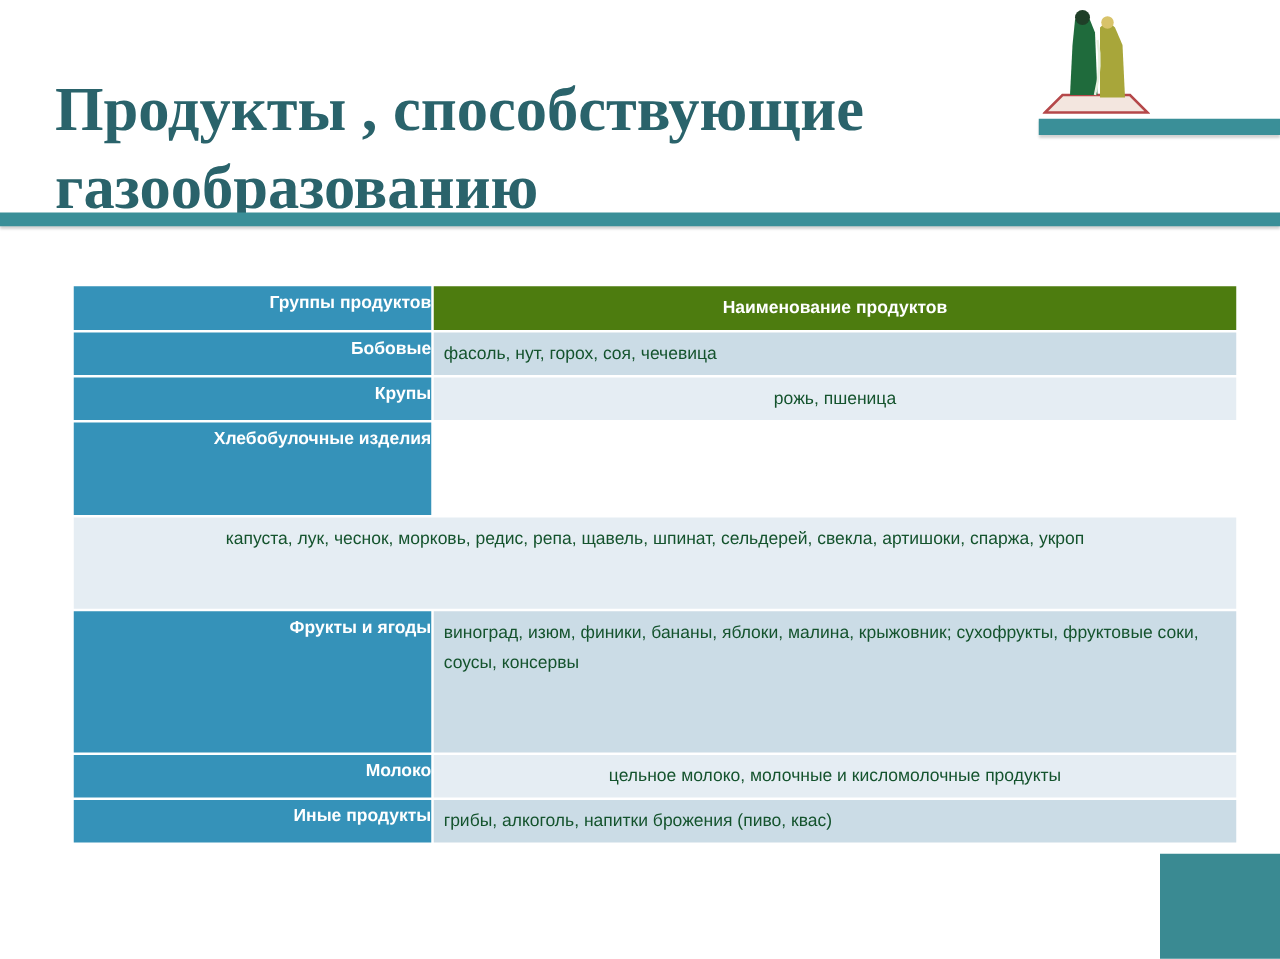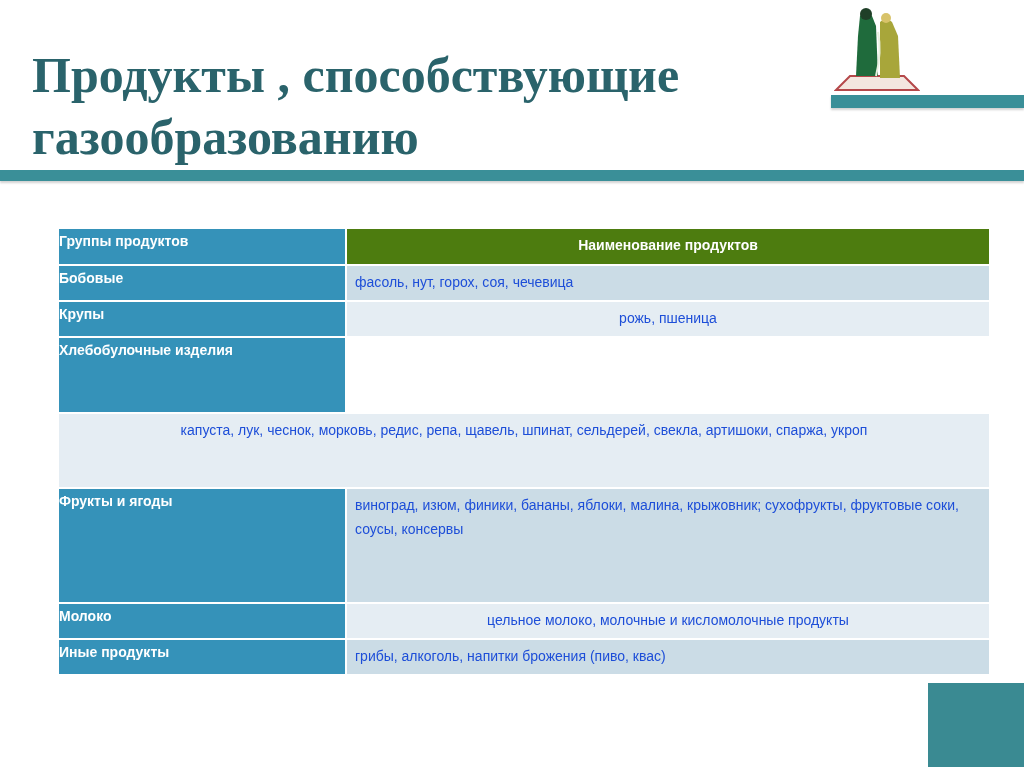--- a/index.html
+++ b/index.html
@@ -4,7 +4,7 @@
 <style>
   html, body { margin:0; padding:0; }
   body { width:1024px; height:767px; position:relative; background:#ffffff; overflow:hidden; font-family:"Liberation Sans", sans-serif; }
-  .title { position:absolute; left:28px; top:40px; width:780px; font-family:"Liberation Serif", serif; font-weight:bold; font-size:50px; line-height:62px; color:#2a636b; margin:4px; }
+  .title { position:absolute; left:28px; top:40px; width:780px; font-family:"Liberation Serif", serif; font-weight:bold; font-size:50px; line-height:62px; color:#2a636b; margin:16px; }
   .title-bar { position:absolute; left:0; top:170px; width:1024px; height:11px; background:#3a8f98; box-shadow:0 2px 2px rgba(0,0,0,0.18); }
   .logo-bar { position:absolute; left:831px; top:95px; width:193px; height:13px; background:#3a8f98; box-shadow:0 2px 2px rgba(0,0,0,0.18); }
   .logo { position:absolute; left:834px; top:2px; width:86px; height:92px; }

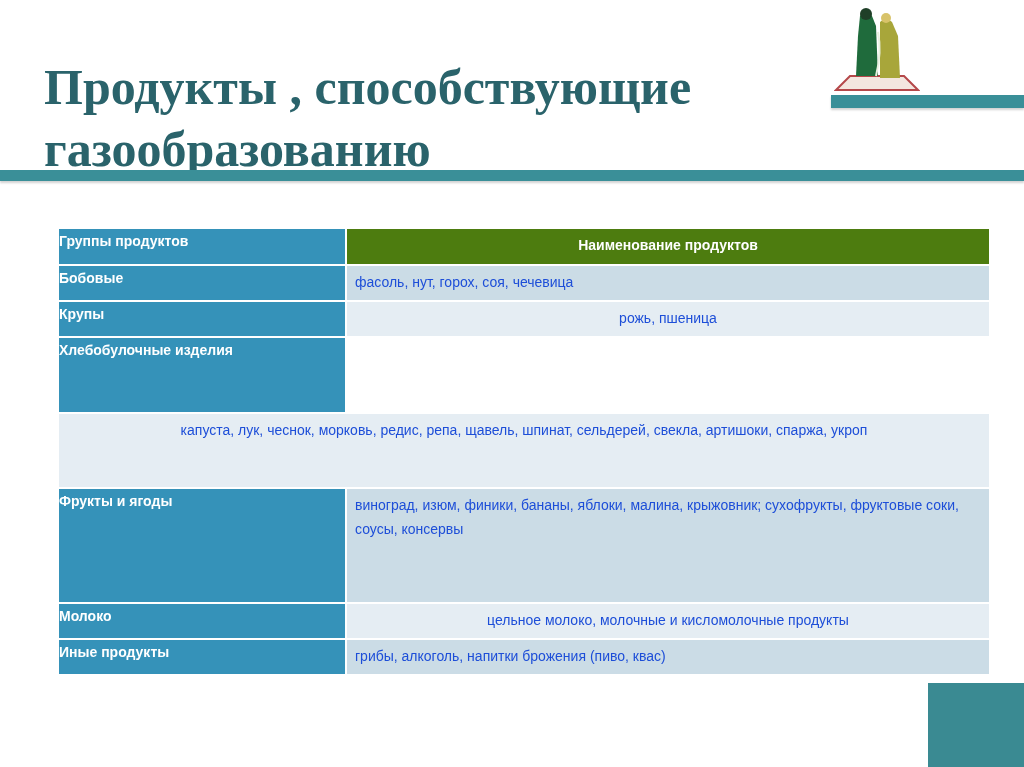--- a/index.html
+++ b/index.html
@@ -11,7 +11,7 @@
   .corner-square { position:absolute; left:928px; top:683px; width:96px; height:84px; background:#3a8a92; }
   .table { position:absolute; left:59px; top:229px; width:930px; }
   .row { display:flex; margin-bottom:2px; }
-  .cell-left { width:286px; background:#3592b9; color:#ffffff; font-weight:bold; font-size:14px; text-align:left; padding-top:8px; box-sizing:border-box; margin-right:2px; }
+  .cell-left { width:286px; background:#3592b9; color:#ffffff; font-weight:bold; font-size:14px; text-align:right; padding-top:8px; box-sizing:border-box; margin-right:2px; }
   .cell-right { flex:1; color:#1d4ed8; font-size:14px; line-height:24px; padding:4px 8px 0 8px; box-sizing:border-box; }
   .header .cell-right { background:#4d7c0f; color:#ffffff; font-weight:bold; text-align:center; padding-top:4px; }
   .odd .cell-right { background:#cbdce6; }

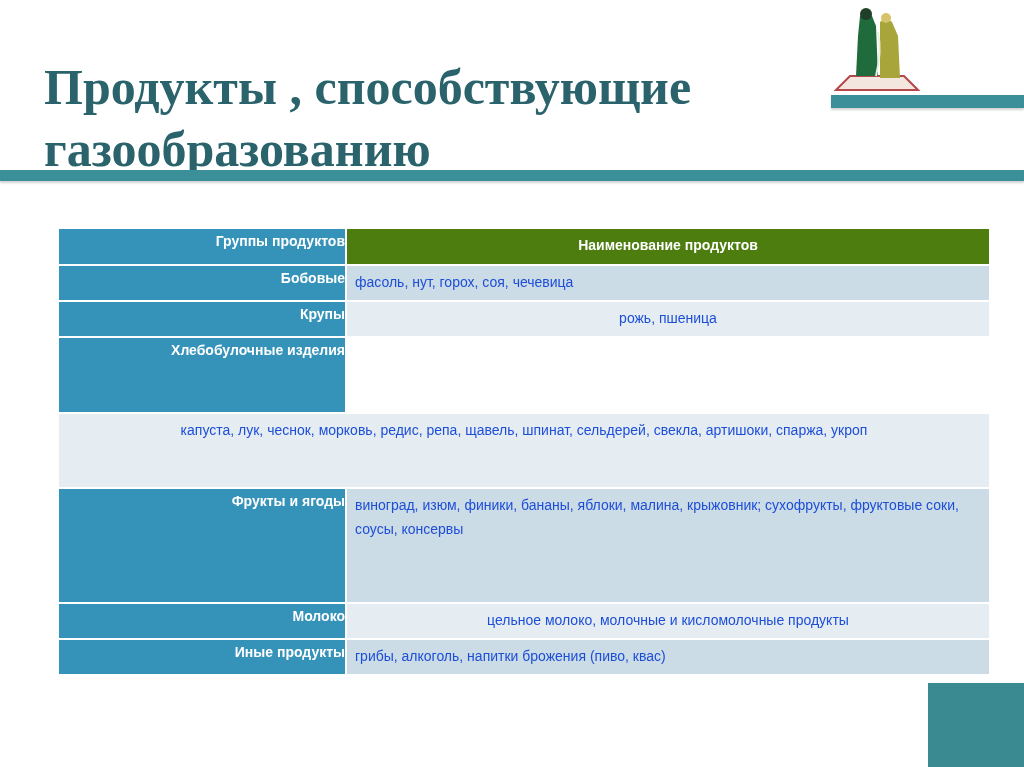--- a/index.html
+++ b/index.html
@@ -12,7 +12,7 @@
   .table { position:absolute; left:59px; top:229px; width:930px; }
   .row { display:flex; margin-bottom:2px; }
   .cell-left { width:286px; background:#3592b9; color:#ffffff; font-weight:bold; font-size:14px; text-align:right; padding-top:8px; box-sizing:border-box; margin-right:2px; }
-  .cell-right { flex:1; color:#1d4ed8; font-size:14px; line-height:24px; padding:4px 8px 0 8px; box-sizing:border-box; }
+  .cell-right { flex:1; color:#14532d; font-size:14px; line-height:24px; padding:4px 8px 0 8px; box-sizing:border-box; }
   .header .cell-right { background:#4d7c0f; color:#ffffff; font-weight:bold; text-align:center; padding-top:4px; }
   .odd .cell-right { background:#cbdce6; }
   .even .cell-right { background:#e5edf3;text-align:center; }

